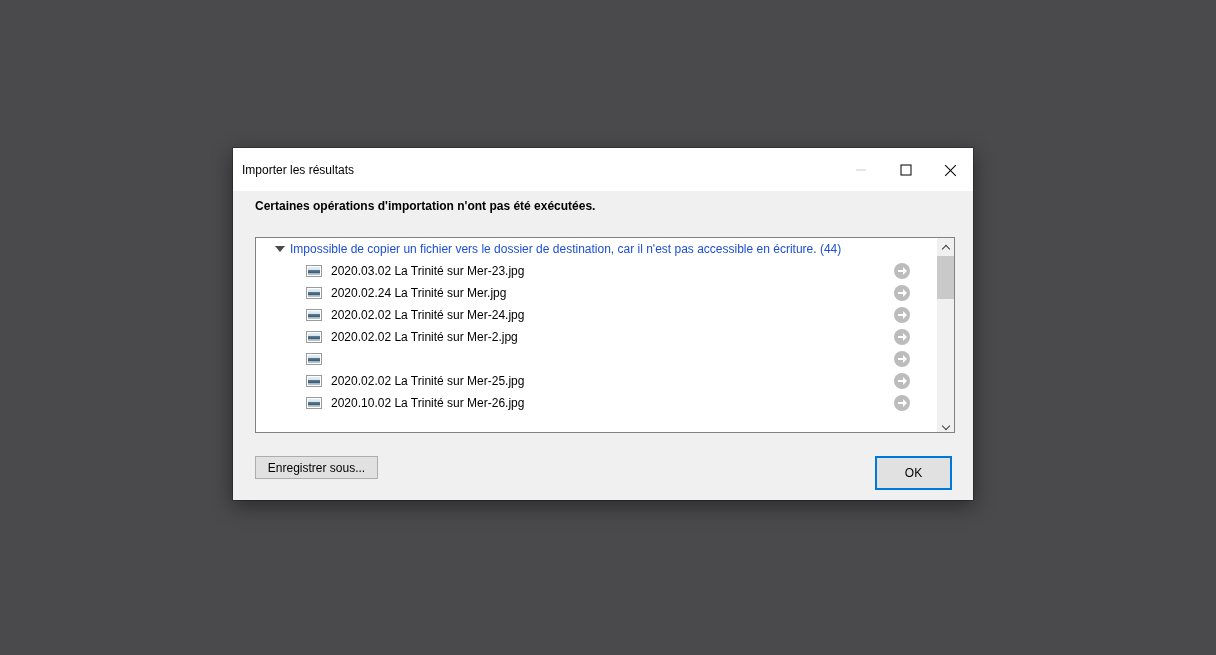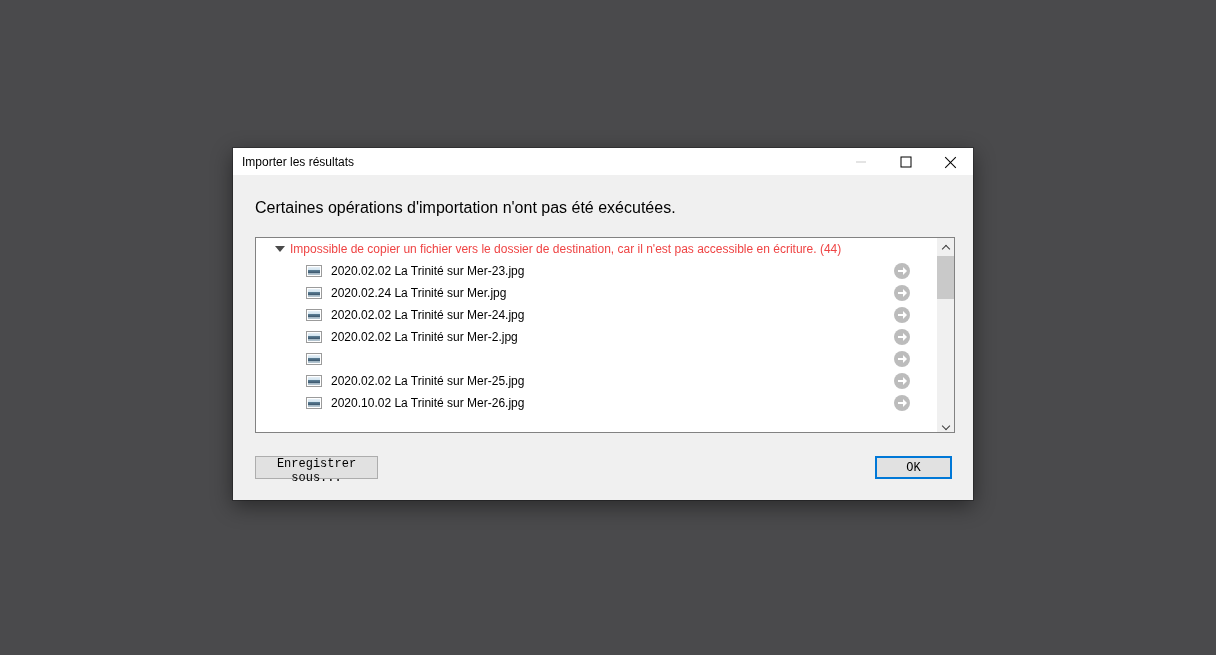--- a/index.html
+++ b/index.html
@@ -22,7 +22,7 @@
   
   .titlebar {
     position: absolute; left: 0; top: 0;
-    width: 100%; height: 27px;
+    width: 100%; height: 43px;
     background: #ffffff;
     display: flex; align-items: center; gap: 11px;
   }

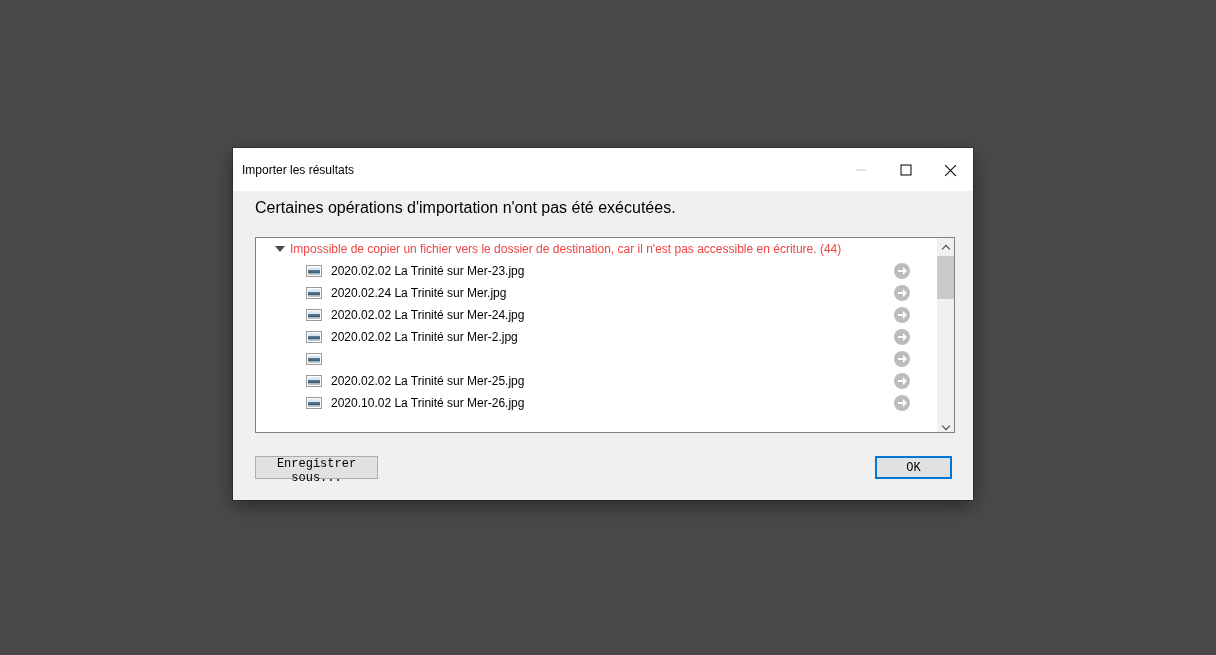--- a/index.html
+++ b/index.html
@@ -62,7 +62,7 @@
   
   .message {
     position: absolute; left: 22px; top: 51px;
-    font-size: 16px; color: #000;
+    font-size: 12px; color: #000; font-weight: bold;
   }
 
   

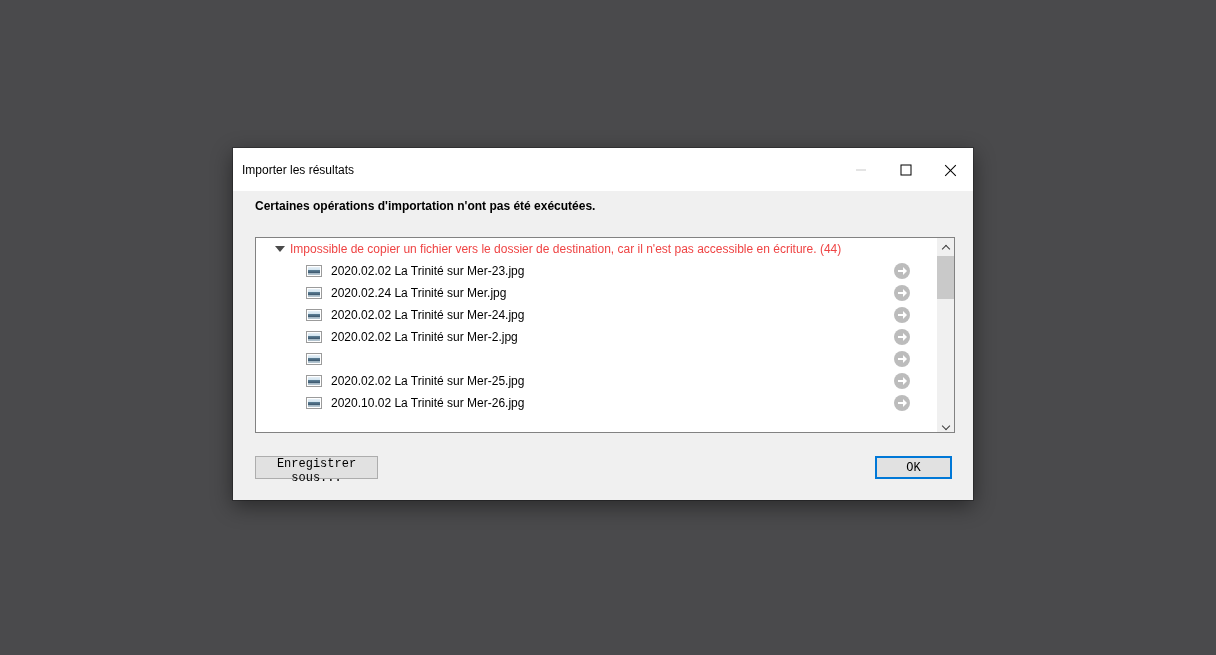--- a/index.html
+++ b/index.html
@@ -86,7 +86,7 @@
   }
   .group-label {
     position: absolute; left: 34px; top: 0;
-    line-height: 22px; font-size: 12px; color: #ef4444;
+    line-height: 22px; font-size: 12px; color: #1d4ed8;
     white-space: nowrap;
   }
 

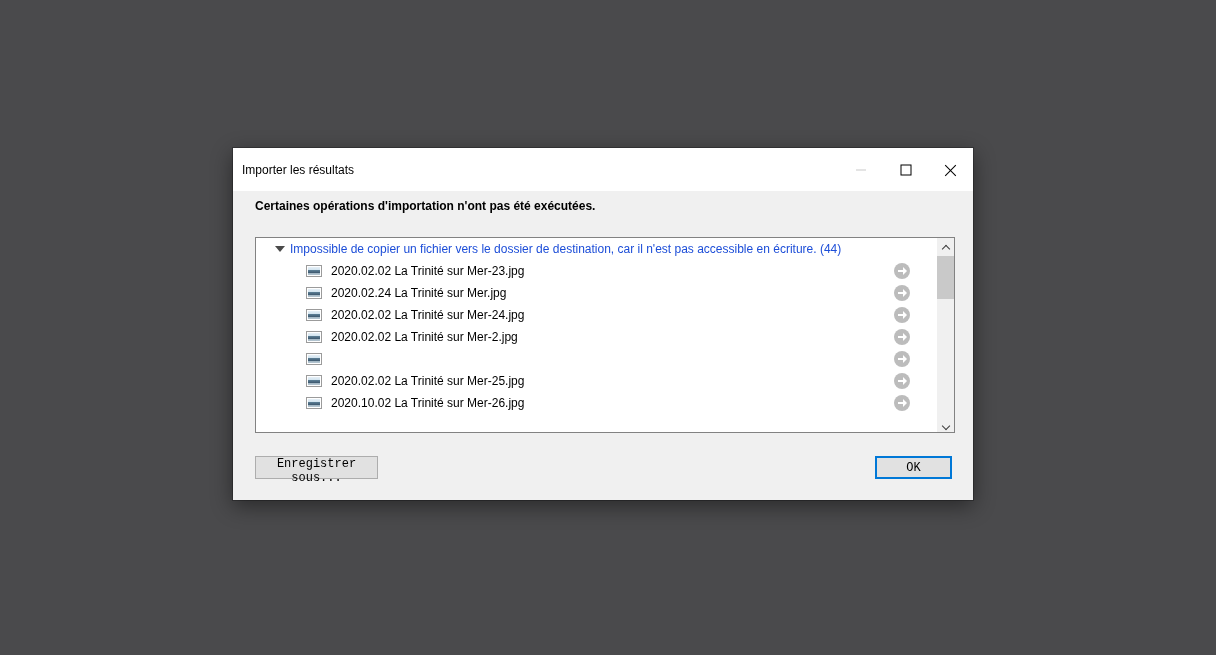--- a/index.html
+++ b/index.html
@@ -195,7 +195,7 @@
         <div id="file-rows">
             <div class="file-row">
     <span class="file-icon"></span>
-    <span class="file-label">2020.02.02 La Trinité sur Mer-23.jpg</span>
+    <span class="file-label">2020.03.02 La Trinité sur Mer-23.jpg</span>
     <span class="arrow-icon"></span>
   </div>
             <div class="file-row">

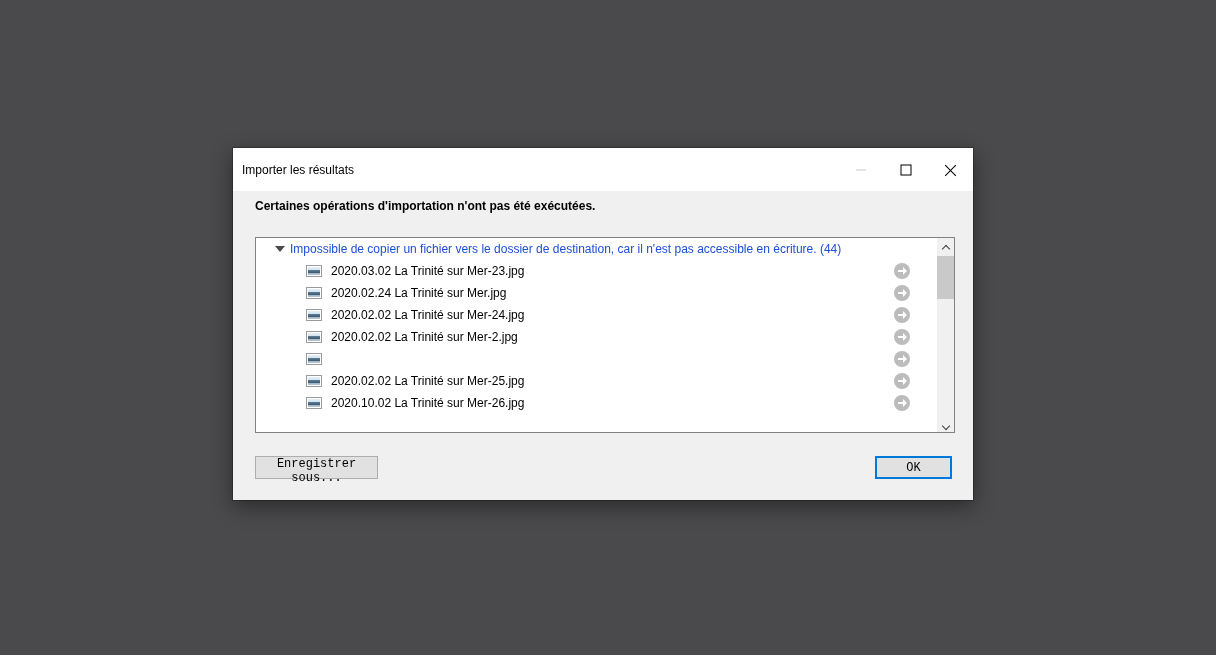--- a/index.html
+++ b/index.html
@@ -153,7 +153,7 @@
   
   .btn {
     position: absolute;
-    font-family: Liberation Mono, monospace;
+    font-family: Liberation Sans, sans-serif;
     font-size: 12px; color: #000;
     background: #e1e1e1;
     border: 1px solid #adadad;

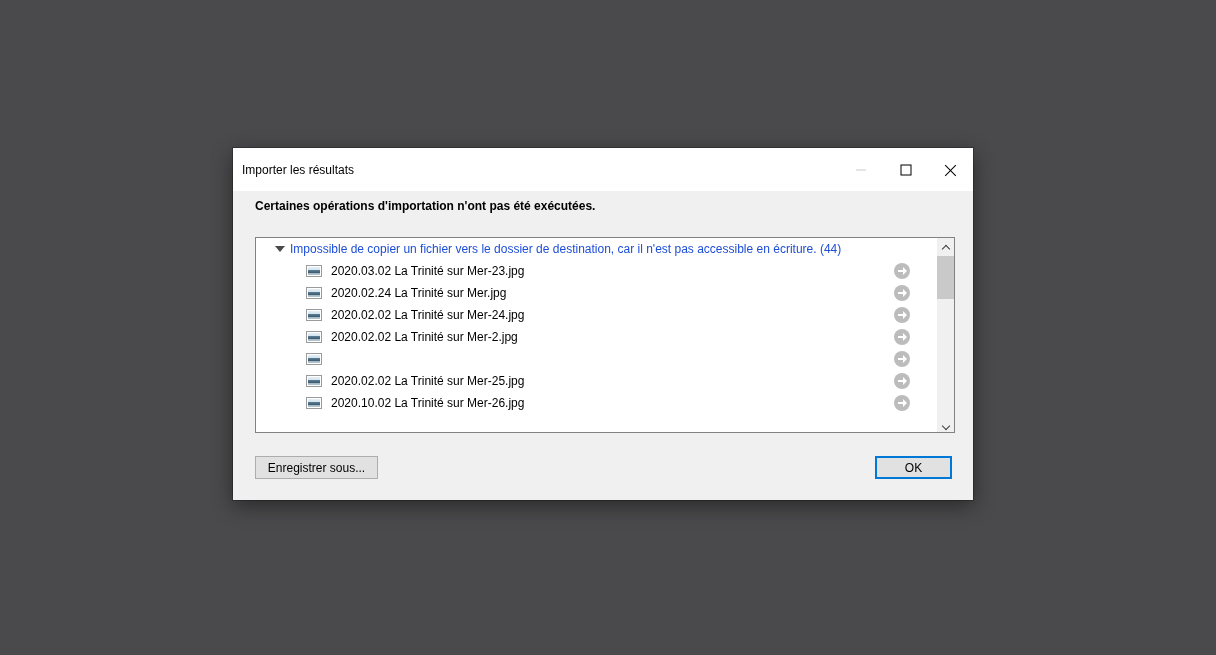--- a/index.html
+++ b/index.html
@@ -160,7 +160,7 @@
     cursor: default;
   }
   .btn-save { left: 22px; top: 308px; width: 123px; height: 23px; }
-  .btn-ok   { left: 642px; top: 308px; width: 77px; height: 23px; border: 2px solid #0078d7; }
+  .btn-ok   { left: 642px; top: 308px; width: 77px; height: 34px; border: 2px solid #0078d7; }
 </style>
 </head>
 <body>

